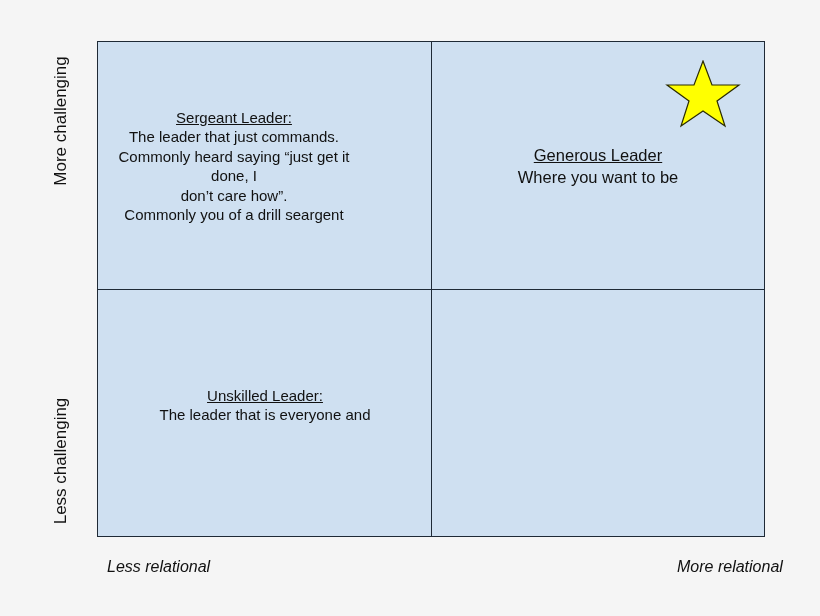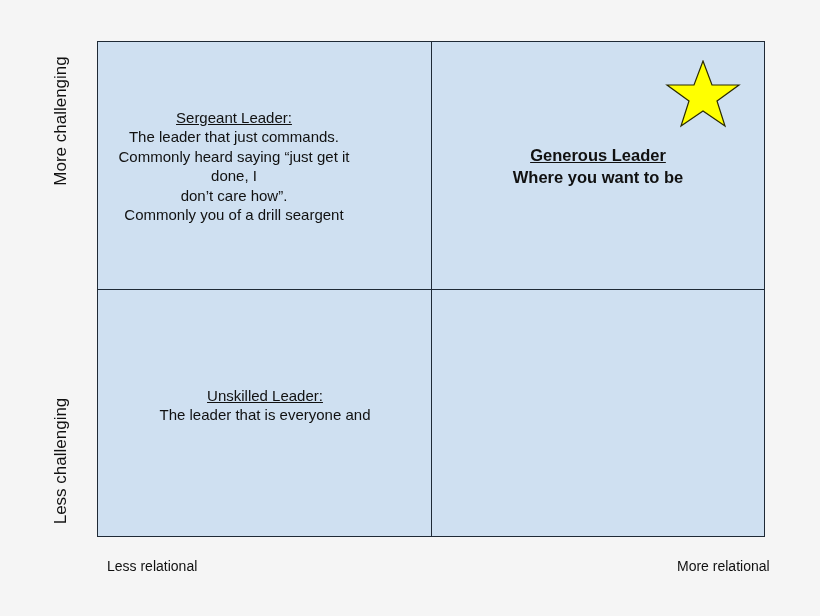--- a/index.html
+++ b/index.html
@@ -39,7 +39,7 @@
     .q-br { left: 334px; top: 248px; width: 332px; height: 246px; }
     .quad .title { text-decoration: underline; display: block; }
     .quad .line { display: block; }
-    .q-tr .title, .q-tr .line { font-weight: bold; font-size: 16.5px; line-height: 22px; }
+    .q-tr .title, .q-tr .line { font-weight: normal; font-size: 16.5px; line-height: 22px; }
     .star {
       position: absolute; left: 567px; top: 18px;
       width: 76px; height: 68px;

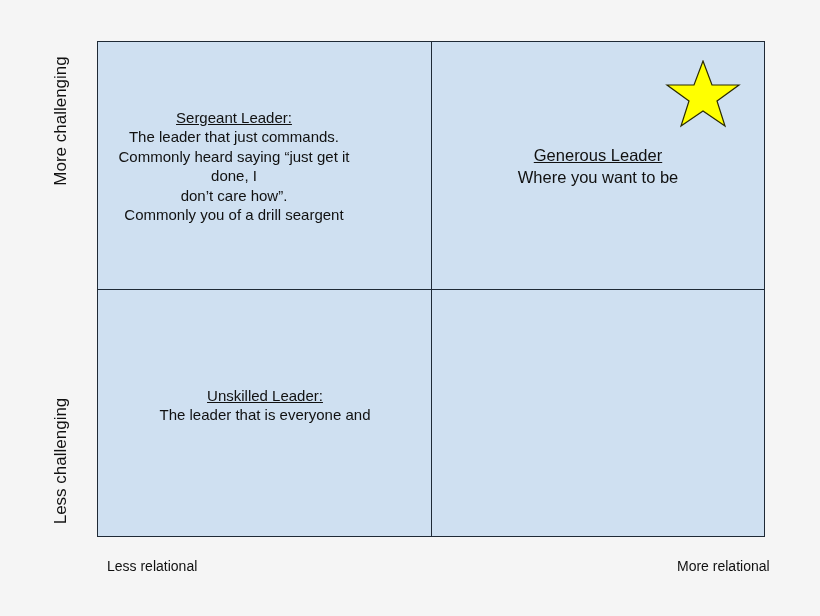--- a/index.html
+++ b/index.html
@@ -56,7 +56,7 @@
     .ylabel-bottom { left: -8px; top: 450px; width: 140px; height: 22px; }
     .xlabel {
       position: absolute; top: 558px;
-      font-size: 14px; white-space: nowrap;
+      font-size: 16px; white-space: nowrap; font-style: italic;
     }
     .xlabel-left { left: 107px; }
     .xlabel-right { left: 633px; margin-left: 44px; }

